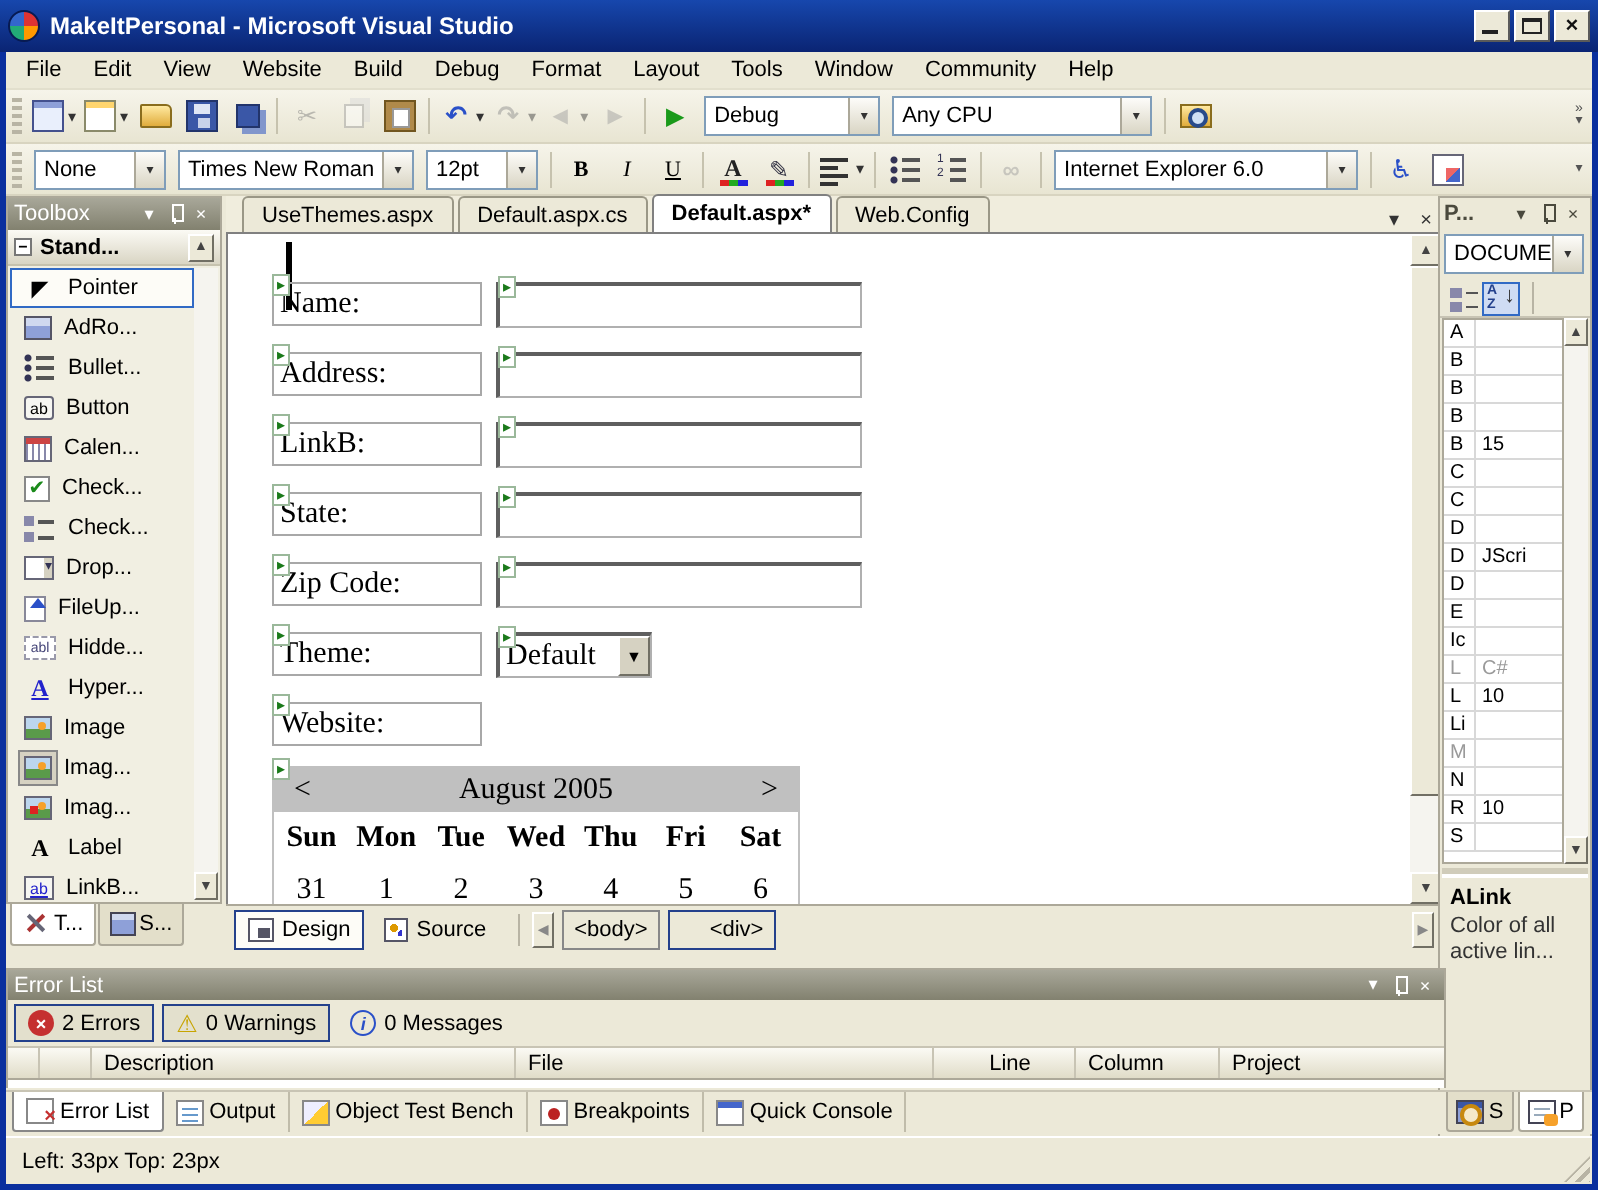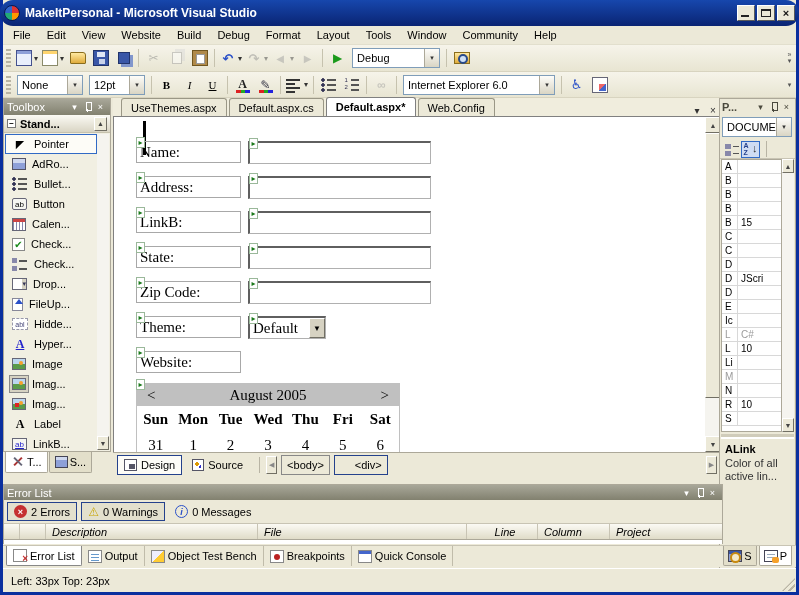--- a/index.html
+++ b/index.html
@@ -8,7 +8,7 @@
   #win{position:relative;width:799px;height:595px;background:#ECE9D8;border:3px solid #0a2f9e;border-top:none;}
 
   
-  .titlebar{position:absolute;left:-3px;right:-3px;top:0;height:26px;background:linear-gradient(180deg,#1747ad,#0a2473);display:flex;align-items:center;padding:0 4px;border-radius:13px;}
+  .titlebar{position:absolute;left:-3px;right:-3px;top:0;height:26px;background:linear-gradient(180deg,#1747ad,#0a2473);display:flex;align-items:center;padding:0 4px;}
   .vslogo{width:16px;height:16px;border-radius:50%;background:conic-gradient(#d33 0 25%,#f90 25% 50%,#2a7 50% 75%,#36c 75% 100%);border:1px solid #071a52;margin-right:5px;flex:none;}
   .wtitle{color:#fff;font-weight:bold;font-size:12px;flex:1;white-space:nowrap;overflow:hidden;}
   .wbtn{width:18px;height:16px;background:#ECE9D8;border:1px solid;border-color:#fff #5a5a5a #5a5a5a #fff;margin-left:2px;position:relative;flex:none;}

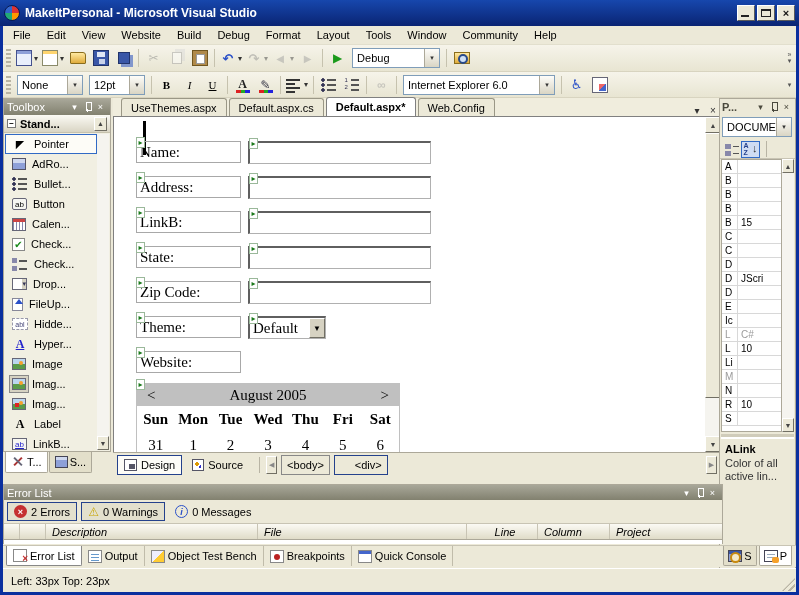--- a/index.html
+++ b/index.html
@@ -315,6 +315,10 @@
       <span class="cval">Debug</span>
       <span class="cdd">▾</span>
     </span>
+    <span class="combo" style="width:130px;">
+      <span class="cval">Any CPU</span>
+      <span class="cdd">▾</span>
+    </span>
     <span class="tbtn sep"></span>
     <span class="tbtn">
         <span class="gl ic-find-in-files"></span>

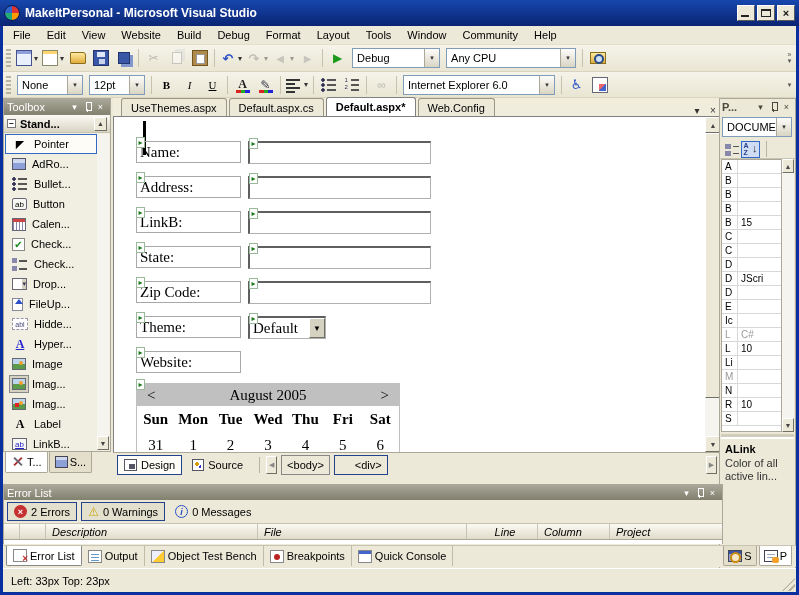--- a/index.html
+++ b/index.html
@@ -335,6 +335,10 @@
       <span class="cval">None</span>
       <span class="cdd">▾</span>
     </span>
+    <span class="combo" style="width:118px;">
+      <span class="cval">Times New Roman</span>
+      <span class="cdd">▾</span>
+    </span>
     <span class="combo" style="width:56px;">
       <span class="cval">12pt</span>
       <span class="cdd">▾</span>

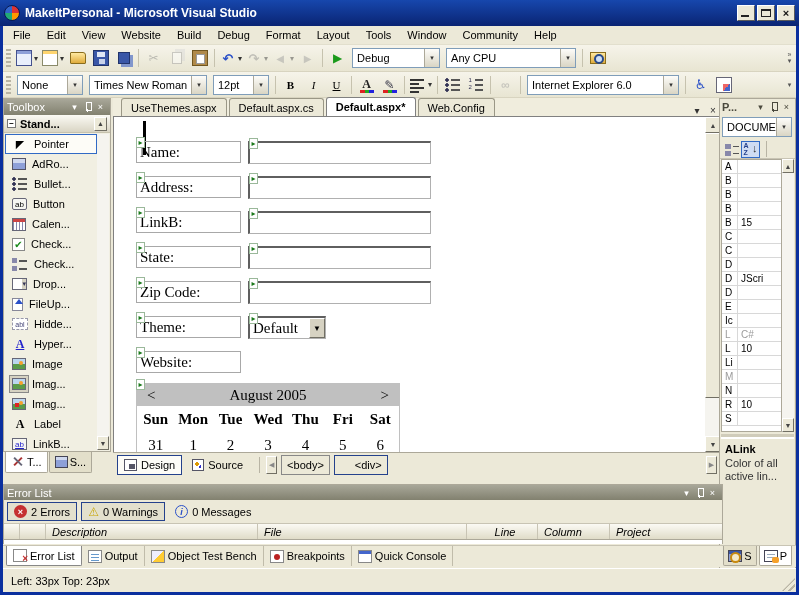--- a/index.html
+++ b/index.html
@@ -204,7 +204,7 @@
   .ic-warning-badge{color:#c7a400;font-size:12px;margin-right:4px;}
   .ic-info-badge{width:13px;height:13px;border-radius:50%;border:1px solid #2a50c8;color:#2a50c8;font-size:9px;font-style:italic;font-weight:bold;display:inline-flex;align-items:center;justify-content:center;margin-right:4px;}
   #el-headerrow{height:17px;display:flex;background:linear-gradient(180deg,#fbfaf4,#e0dcc8);border-top:1px solid #c8c4b4;border-bottom:1px solid #aca899;}
-  .el-col{border-right:1px solid #c8c4b4;padding:2px 0 0 6px;white-space:nowrap;overflow:hidden;font-style:italic;}
+  .el-col{border-right:1px solid #c8c4b4;padding:2px 0 0 6px;white-space:nowrap;overflow:hidden;}
   #el-body{flex:1;background:#fff;height:4px;}
 
   

